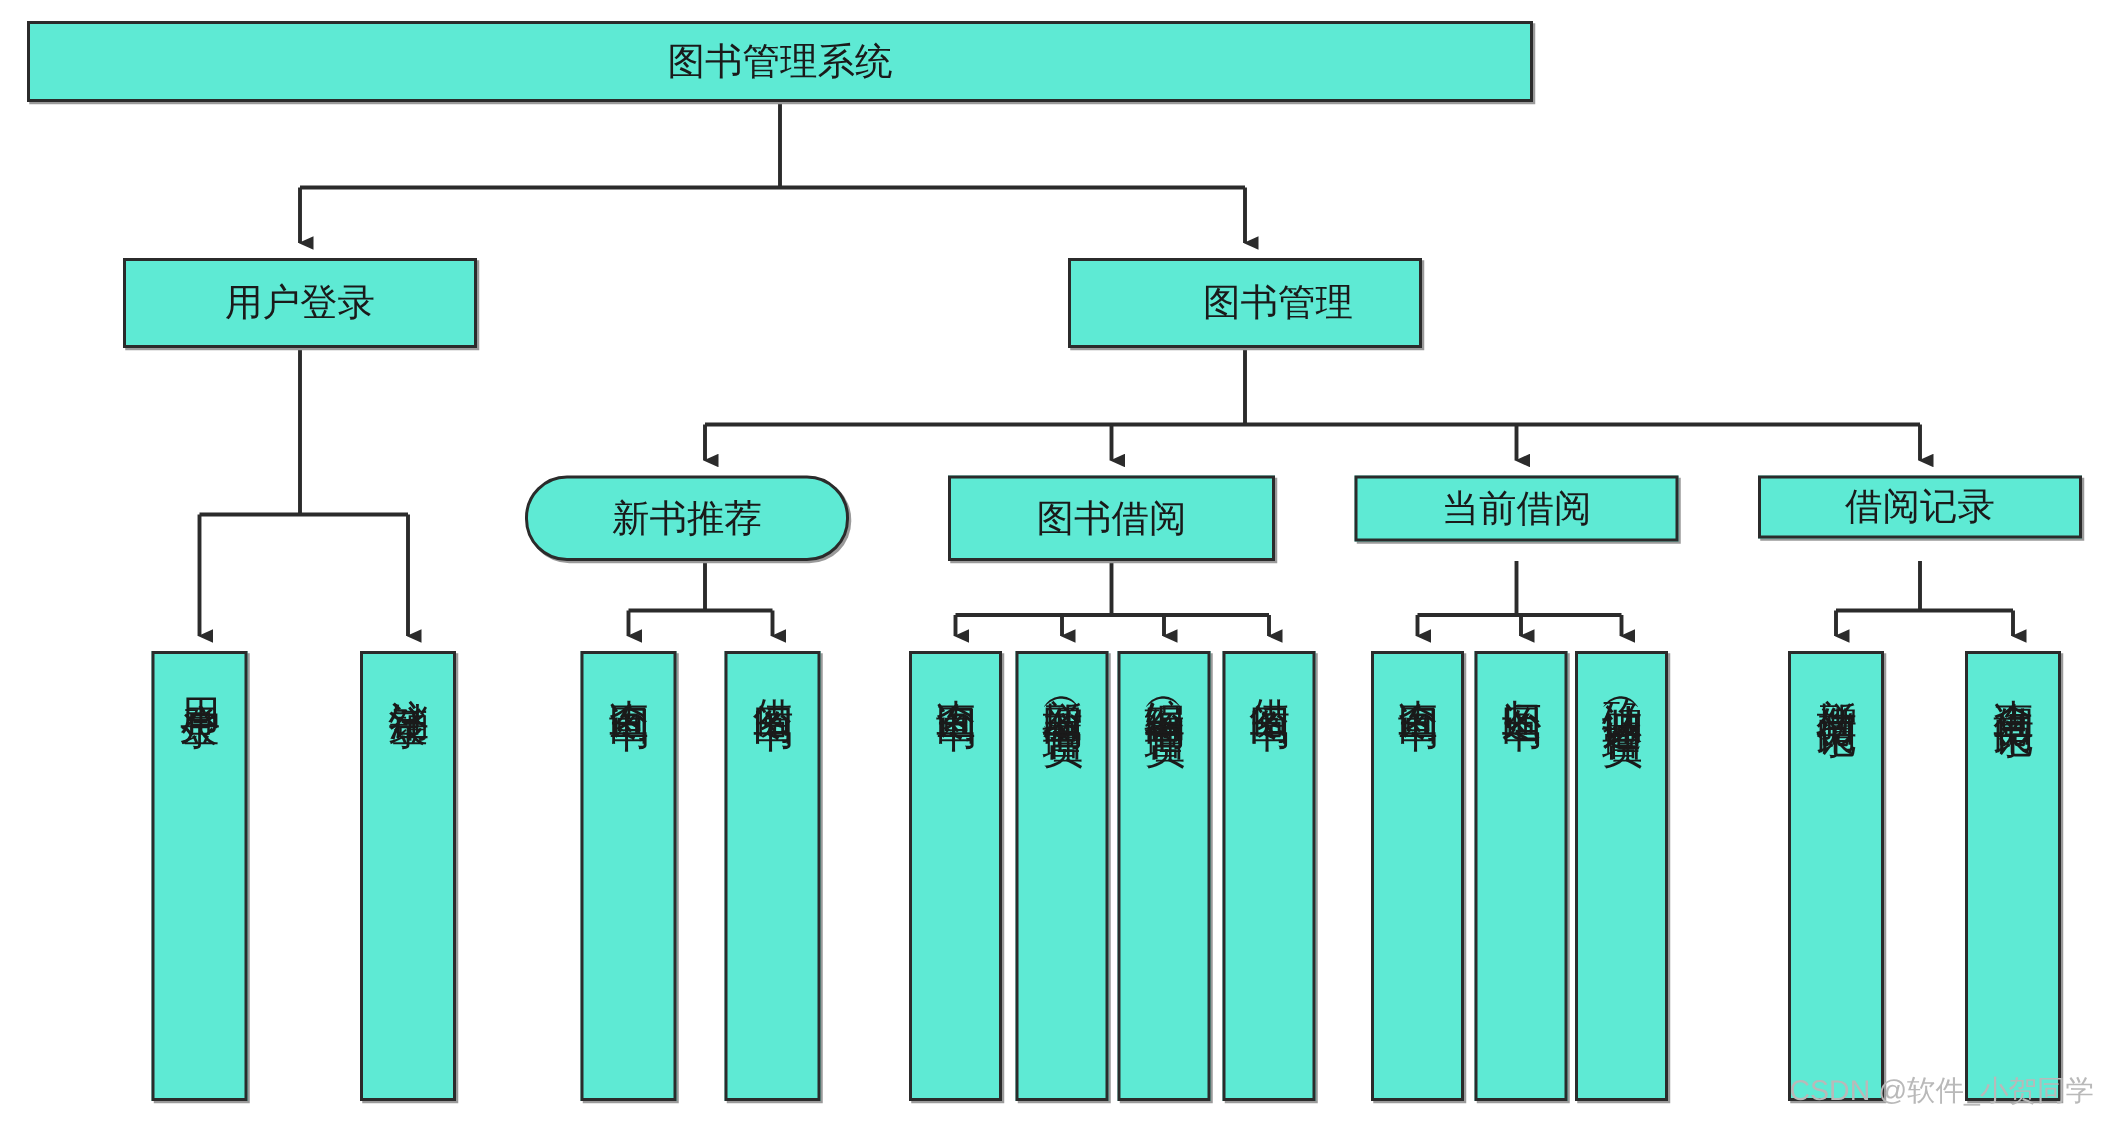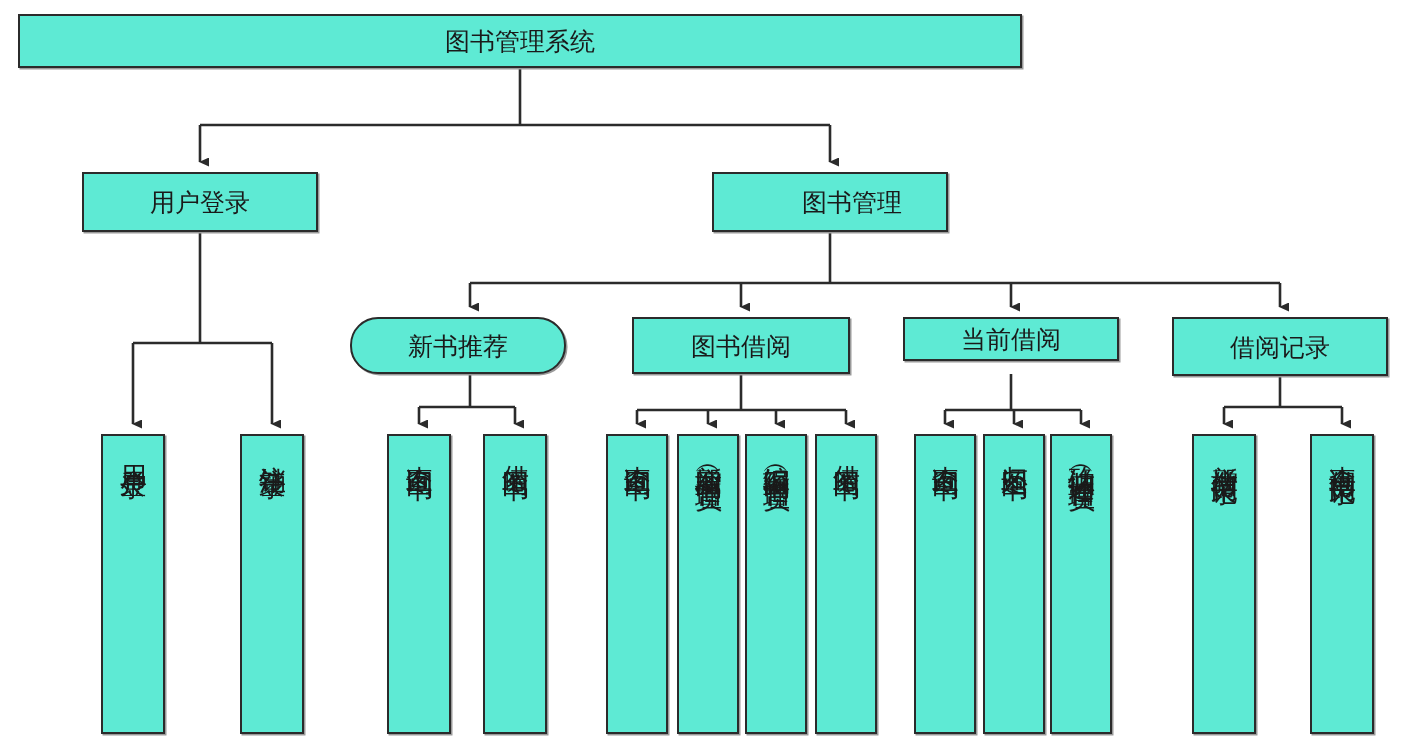--- a/index.html
+++ b/index.html
@@ -133,7 +133,7 @@
       <div class="node horizontal" style="left: 903px; top: 317px; width: 216px; height: 44px;">
         <span class="label">当前借阅</span>
       </div>
-      <div class="node horizontal" style="left: 1172px; top: 317px; width: 216px; height: 59px;">
+      <div class="node horizontal" style="left: 1172px; top: 317px; width: 216px; height: 42px;">
         <span class="label">借阅记录</span>
       </div>
       <div class="node vertical" style="left: 101px; top: 434px; width: 64px; height: 300px;">

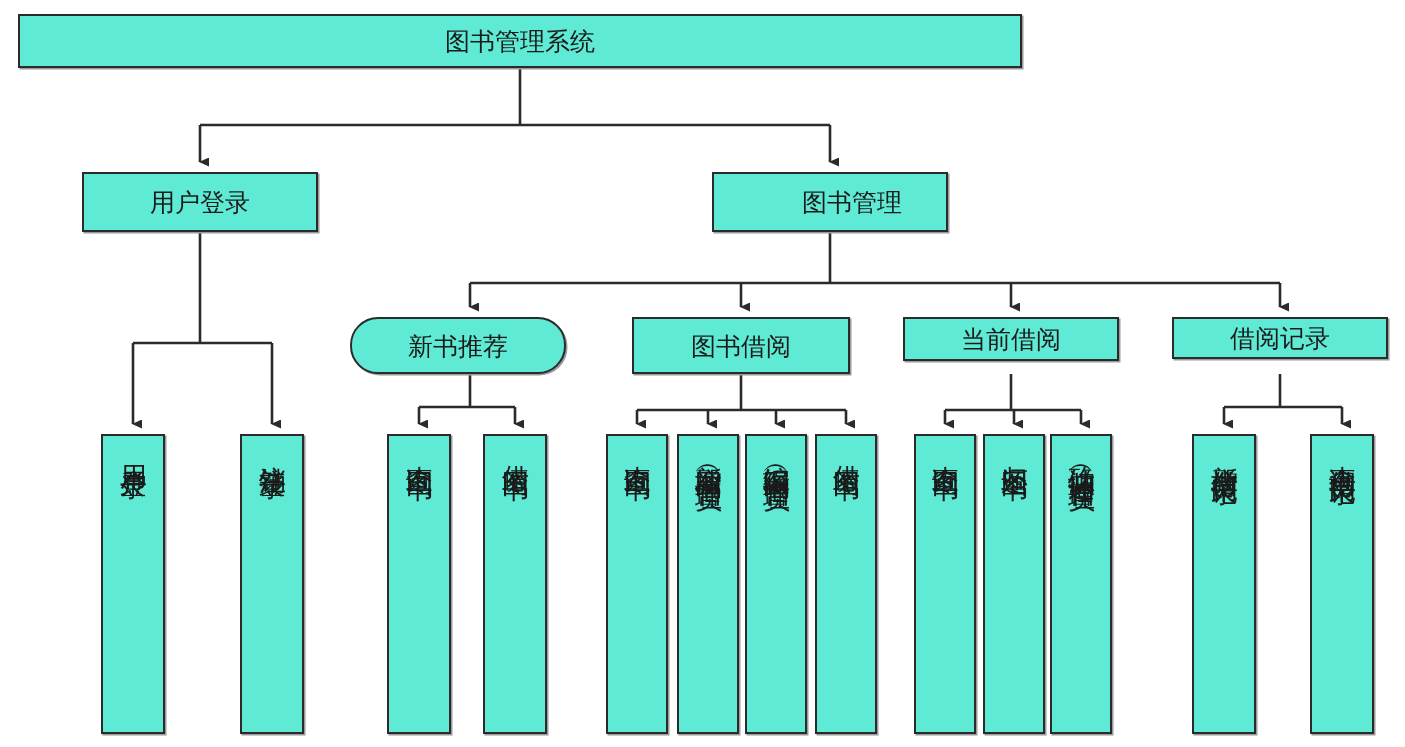--- a/index.html
+++ b/index.html
@@ -177,6 +177,7 @@
       </div>
     </div>
 
+  <div class="watermark" style="left: 1193px; top: 714px;">CSDN @软件_小贺同学</div>
 </div>
 
 </body></html>

